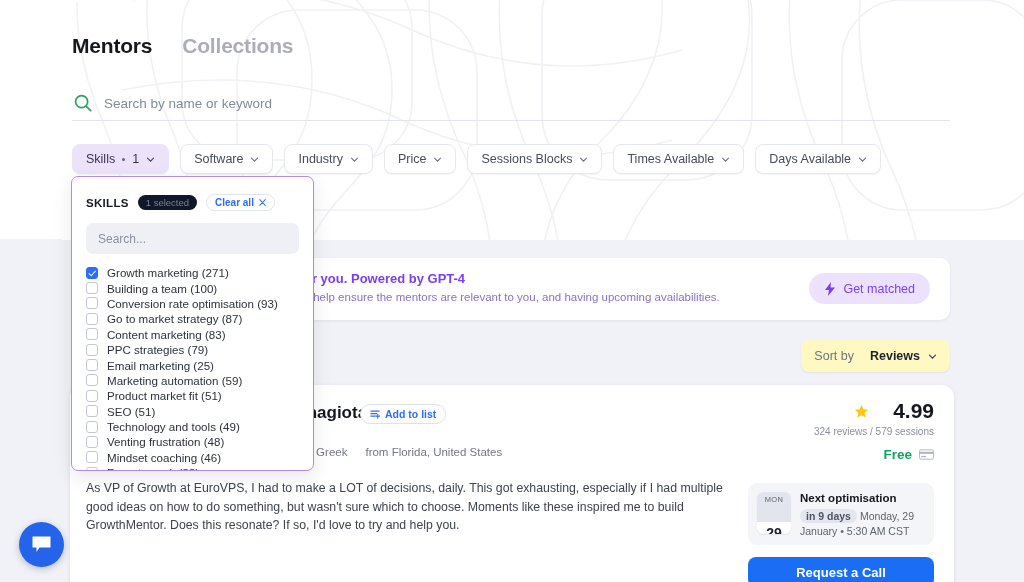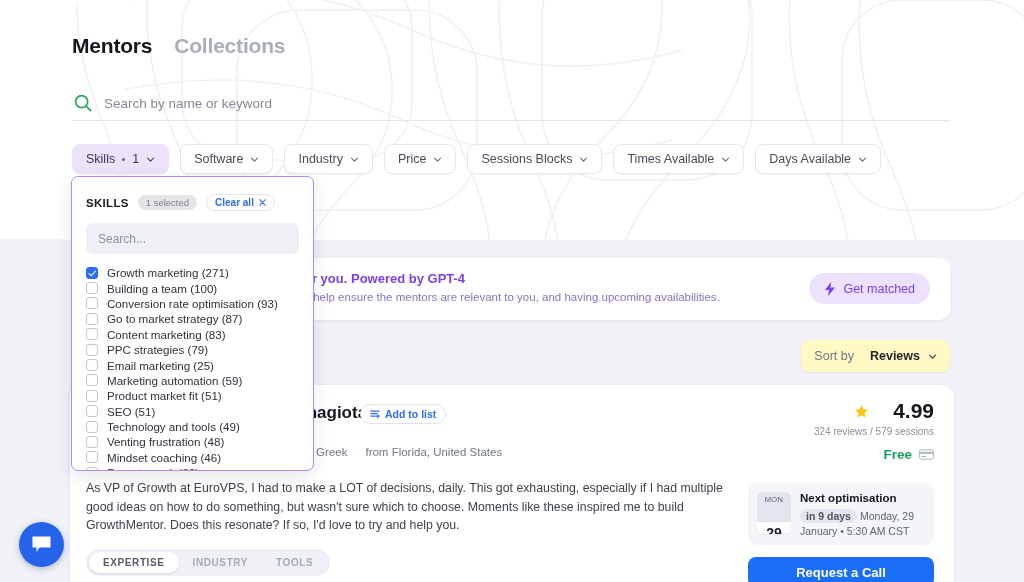--- a/index.html
+++ b/index.html
@@ -30,7 +30,7 @@
   }
 
   
-  .tabs { position: absolute; left: 72px; top: 34px; display: flex; align-items: baseline; gap: 22px; }
+  .tabs { position: absolute; left: 72px; top: 34px; display: flex; align-items: baseline; gap: 30px; }
   .tab-main { font-size: 21px; font-weight: bold; color: #16181d; letter-spacing: -0.2px; }
   .tab-alt  { font-size: 21px; font-weight: bold; color: #a9aeb9; letter-spacing: -0.2px; }
 

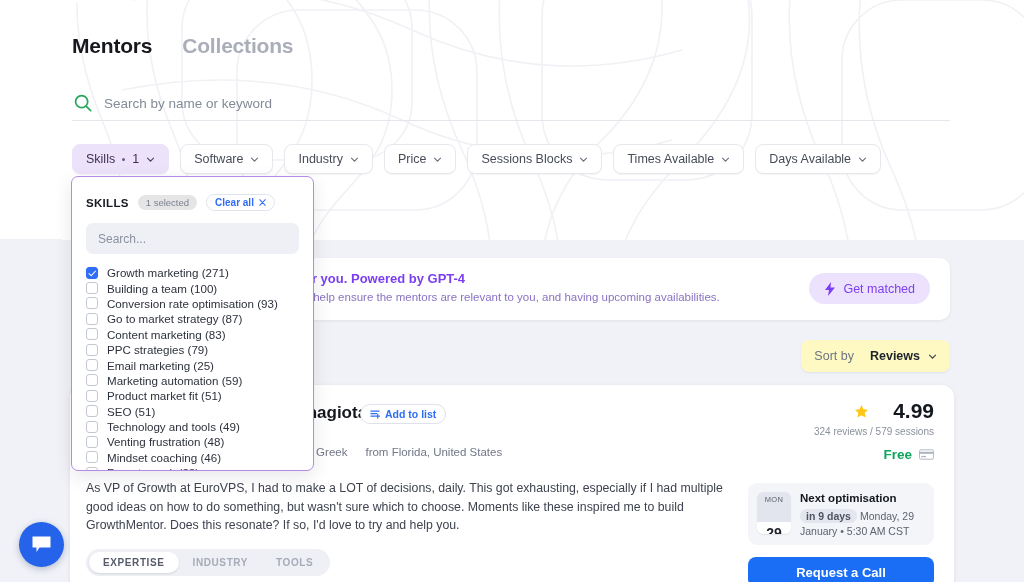--- a/index.html
+++ b/index.html
@@ -157,7 +157,7 @@
   }
   .dd-head { display: flex; align-items: center; gap: 9px; padding: 17px 14px 0 14px; }
   .dd-title { font-size: 11.5px; font-weight: bold; color: #171a21; letter-spacing: .3px; }
-  .dd-sel { background: #e5e5e5; border-radius: 9px; padding: 2px 8px; font-size: 9.5px; color: #7b818f; }
+  .dd-sel { background: #0f172a; border-radius: 9px; padding: 2px 8px; font-size: 9.5px; color: #7b818f; }
   .dd-clear {
     border: 1px solid #dfe3ec; border-radius: 11px; padding: 2px 8px;
     display: flex; align-items: center; gap: 5px; font-size: 10px; font-weight: bold; color: #2f6df6;

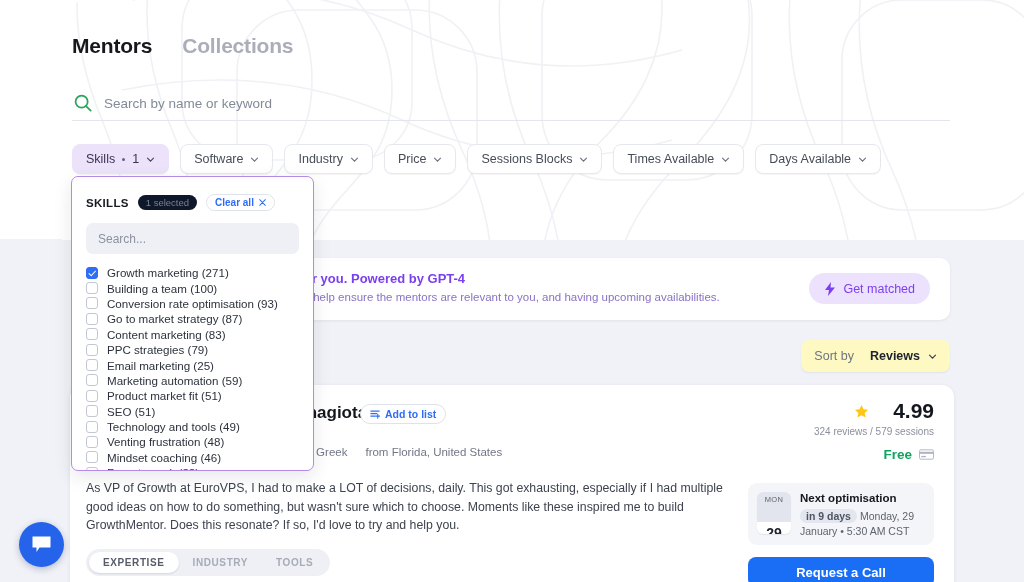--- a/index.html
+++ b/index.html
@@ -359,11 +359,6 @@
 
     <div class="bio">As VP of Growth at EuroVPS, I had to make a LOT of decisions, daily. This got exhausting, especially if I had multiple good ideas on how to do something, but wasn't sure which to choose. Moments like these inspired me to build GrowthMentor. Does this resonate? If so, I'd love to try and help you.</div>
 
-    <div class="tabpills">
-      <div class="pill on">EXPERTISE</div>
-      <div class="pill">INDUSTRY</div>
-      <div class="pill">TOOLS</div>
-    </div>
 
     <div class="avail">
       <div class="avail-date">

